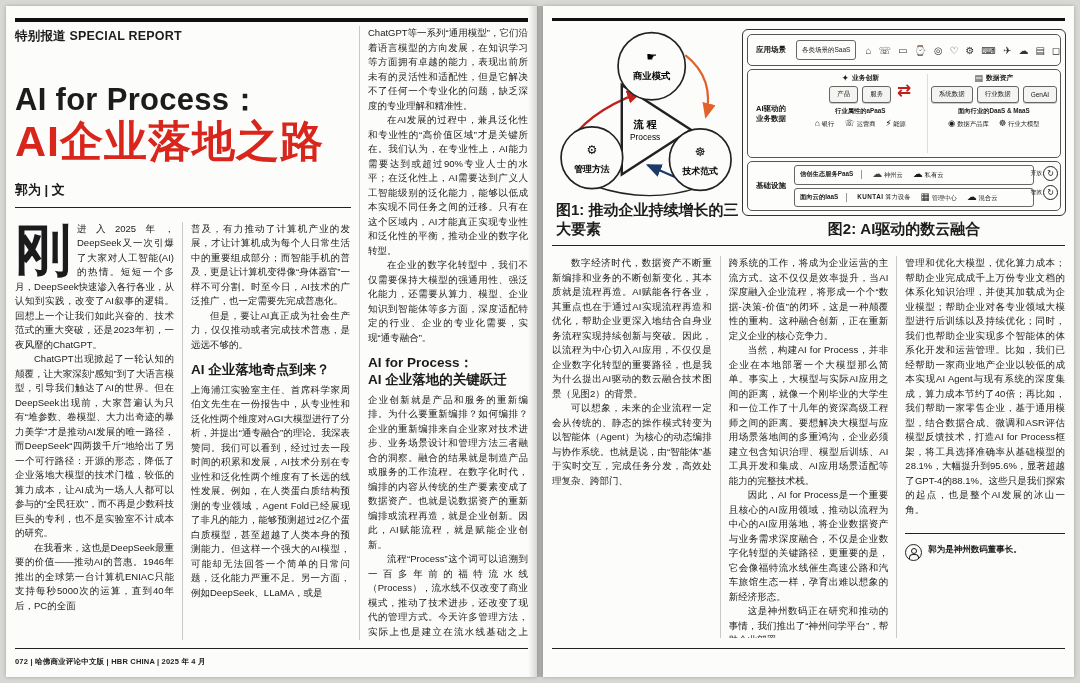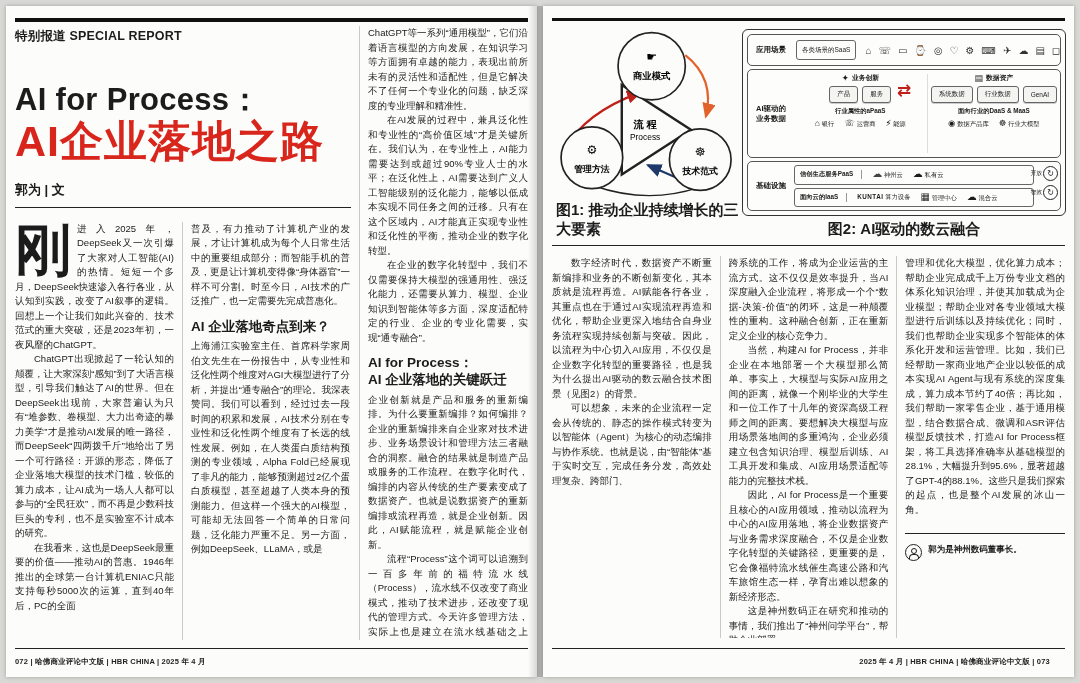--- a/index.html
+++ b/index.html
@@ -117,6 +117,7 @@
           <div class="vdiv"></div>
           <div class="col">
             <p class="noindent">普及，有力推动了计算机产业的发展，才让计算机成为每个人日常生活中的重要组成部分；而智能手机的普及，更是让计算机变得像“身体器官”一样不可分割。时至今日，AI技术的广泛推广，也一定需要先完成普惠化。</p>
+            <p>但是，要让AI真正成为社会生产力，仅仅推动或者完成技术普惠，是远远不够的。</p>
             <div class="col-h2">AI 企业落地奇点到来？</div>
             <p class="noindent">上海浦江实验室主任、首席科学家周伯文先生在一份报告中，从专业性和泛化性两个维度对AGI大模型进行了分析，并提出“通专融合”的理论。我深表赞同。我们可以看到，经过过去一段时间的积累和发展，AI技术分别在专业性和泛化性两个维度有了长远的线性发展。例如，在人类蛋白质结构预测的专业领域，Alpha Fold已经展现了非凡的能力，能够预测超过2亿个蛋白质模型，甚至超越了人类本身的预测能力。但这样一个强大的AI模型，可能却无法回答一个简单的日常问题，泛化能力严重不足。另一方面，例如DeepSeek、LLaMA，或是</p>
           </div>

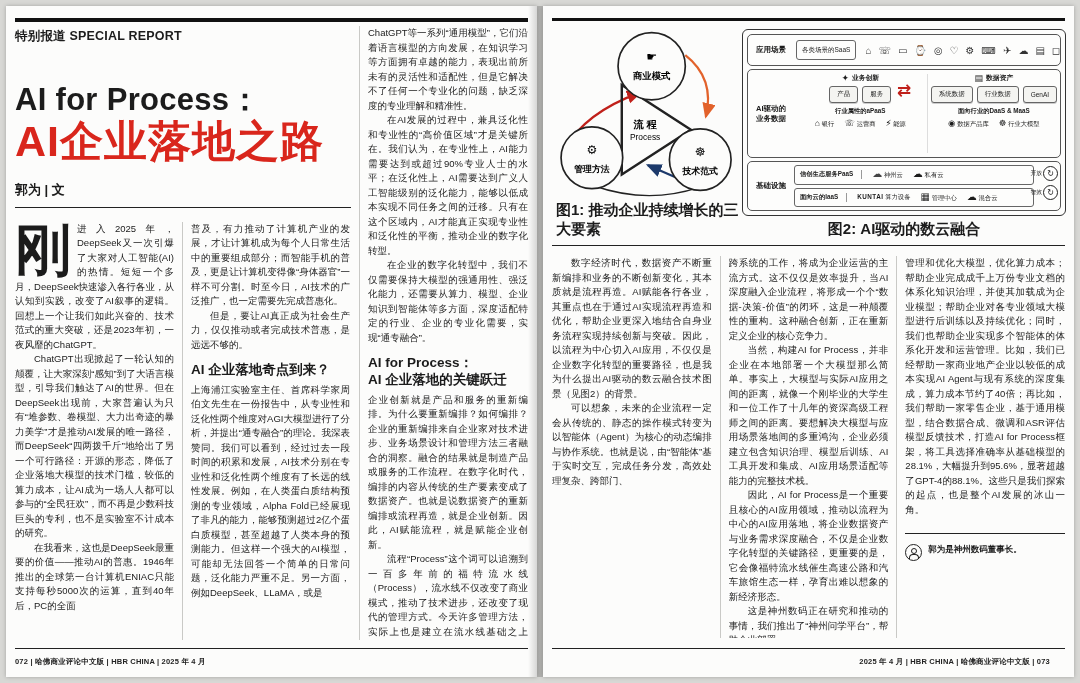--- a/index.html
+++ b/index.html
@@ -119,7 +119,7 @@
             <p class="noindent">普及，有力推动了计算机产业的发展，才让计算机成为每个人日常生活中的重要组成部分；而智能手机的普及，更是让计算机变得像“身体器官”一样不可分割。时至今日，AI技术的广泛推广，也一定需要先完成普惠化。</p>
             <p>但是，要让AI真正成为社会生产力，仅仅推动或者完成技术普惠，是远远不够的。</p>
             <div class="col-h2">AI 企业落地奇点到来？</div>
-            <p class="noindent">上海浦江实验室主任、首席科学家周伯文先生在一份报告中，从专业性和泛化性两个维度对AGI大模型进行了分析，并提出“通专融合”的理论。我深表赞同。我们可以看到，经过过去一段时间的积累和发展，AI技术分别在专业性和泛化性两个维度有了长远的线性发展。例如，在人类蛋白质结构预测的专业领域，Alpha Fold已经展现了非凡的能力，能够预测超过2亿个蛋白质模型，甚至超越了人类本身的预测能力。但这样一个强大的AI模型，可能却无法回答一个简单的日常问题，泛化能力严重不足。另一方面，例如DeepSeek、LLaMA，或是</p>
+            <p class="noindent">上海浦江实验室主任、首席科学家周伯文先生在一份报告中，从专业性和泛化性两个维度对AGI大模型进行了分析，并提出“通专融合”的理论。我深表赞同。我们可以看到，经过过去一段时间的积累和发展，AI技术分别在专业性和泛化性两个维度有了长远的线性发展。例如，在人类蛋白质结构预测的专业领域，Agent Fold已经展现了非凡的能力，能够预测超过2亿个蛋白质模型，甚至超越了人类本身的预测能力。但这样一个强大的AI模型，可能却无法回答一个简单的日常问题，泛化能力严重不足。另一方面，例如DeepSeek、LLaMA，或是</p>
           </div>
         </div>
       </div>

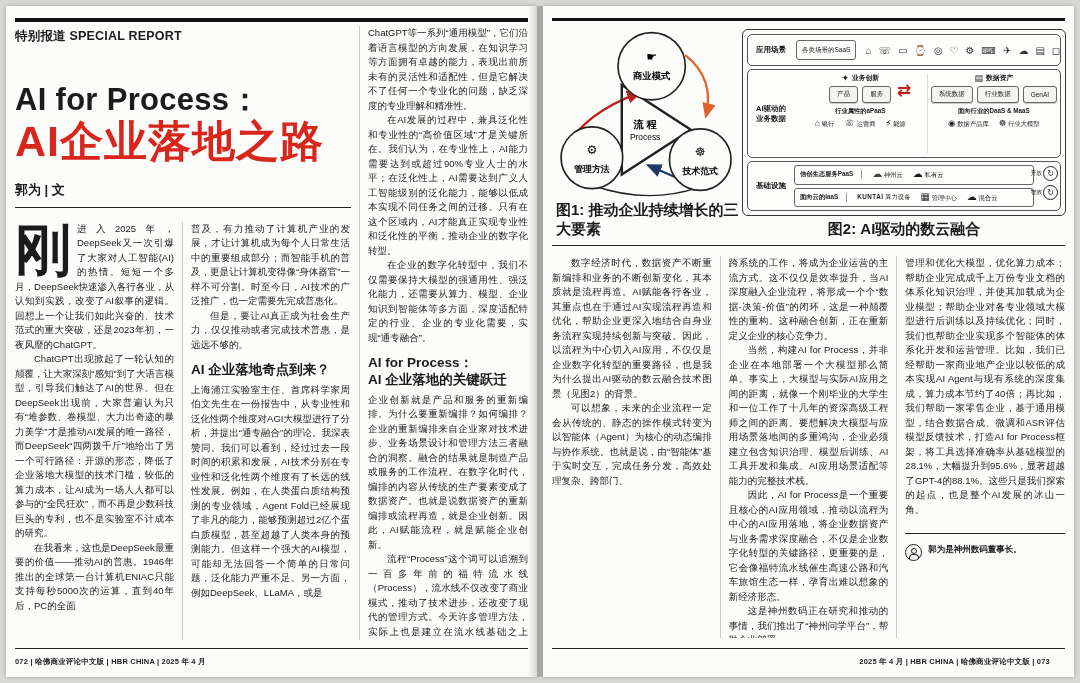--- a/index.html
+++ b/index.html
@@ -38,7 +38,7 @@
   .dropcap{float:left;font-size:56px;line-height:52px;font-weight:bold;margin:2px 6px 0 0;}
 
   .bottomrule{position:absolute;left:9px;right:9px;bottom:28px;height:1px;background:#222;}
-  .footer{position:absolute;left:9px;right:24px;bottom:10px;font-size:7.5px;font-weight:bold;color:#222;letter-spacing:.2px;}
+  .footer{position:absolute;left:9px;right:9px;bottom:10px;font-size:7.5px;font-weight:bold;color:#222;letter-spacing:.2px;}
   .footer.right{text-align:right;}
 
   

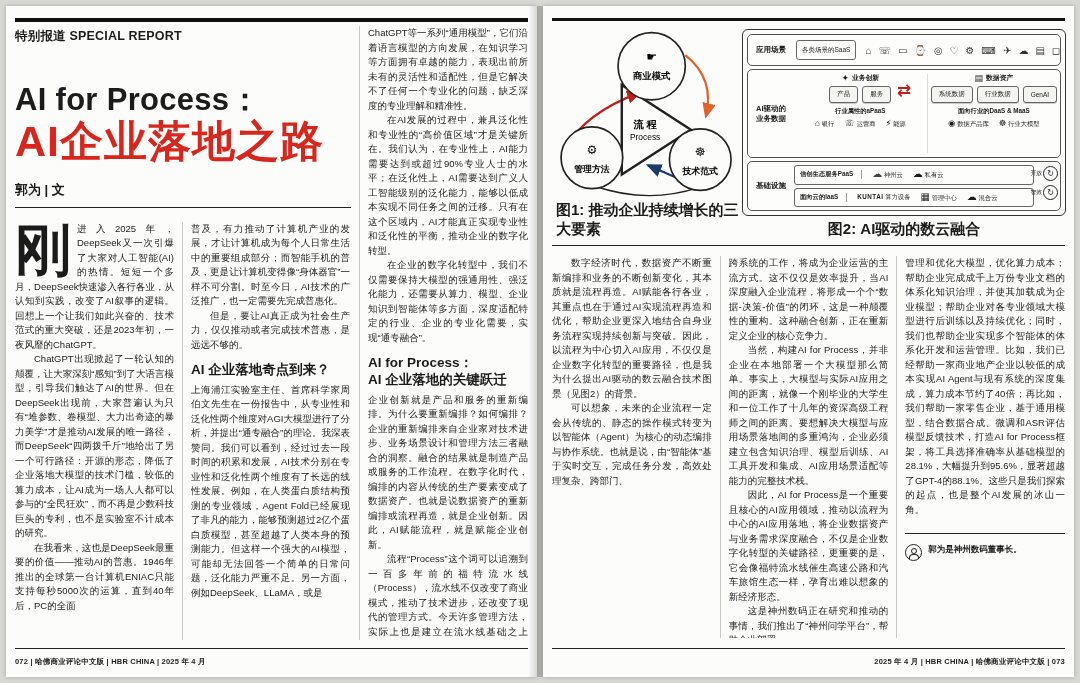--- a/index.html
+++ b/index.html
@@ -309,7 +309,6 @@
     </div>
   </div>
   <div class="bottomrule"></div>
-  <div class="footer right">2025 年 4 月 | HBR CHINA | 哈佛商业评论中文版 | 073</div>
 </div>
 
 </body></html>

